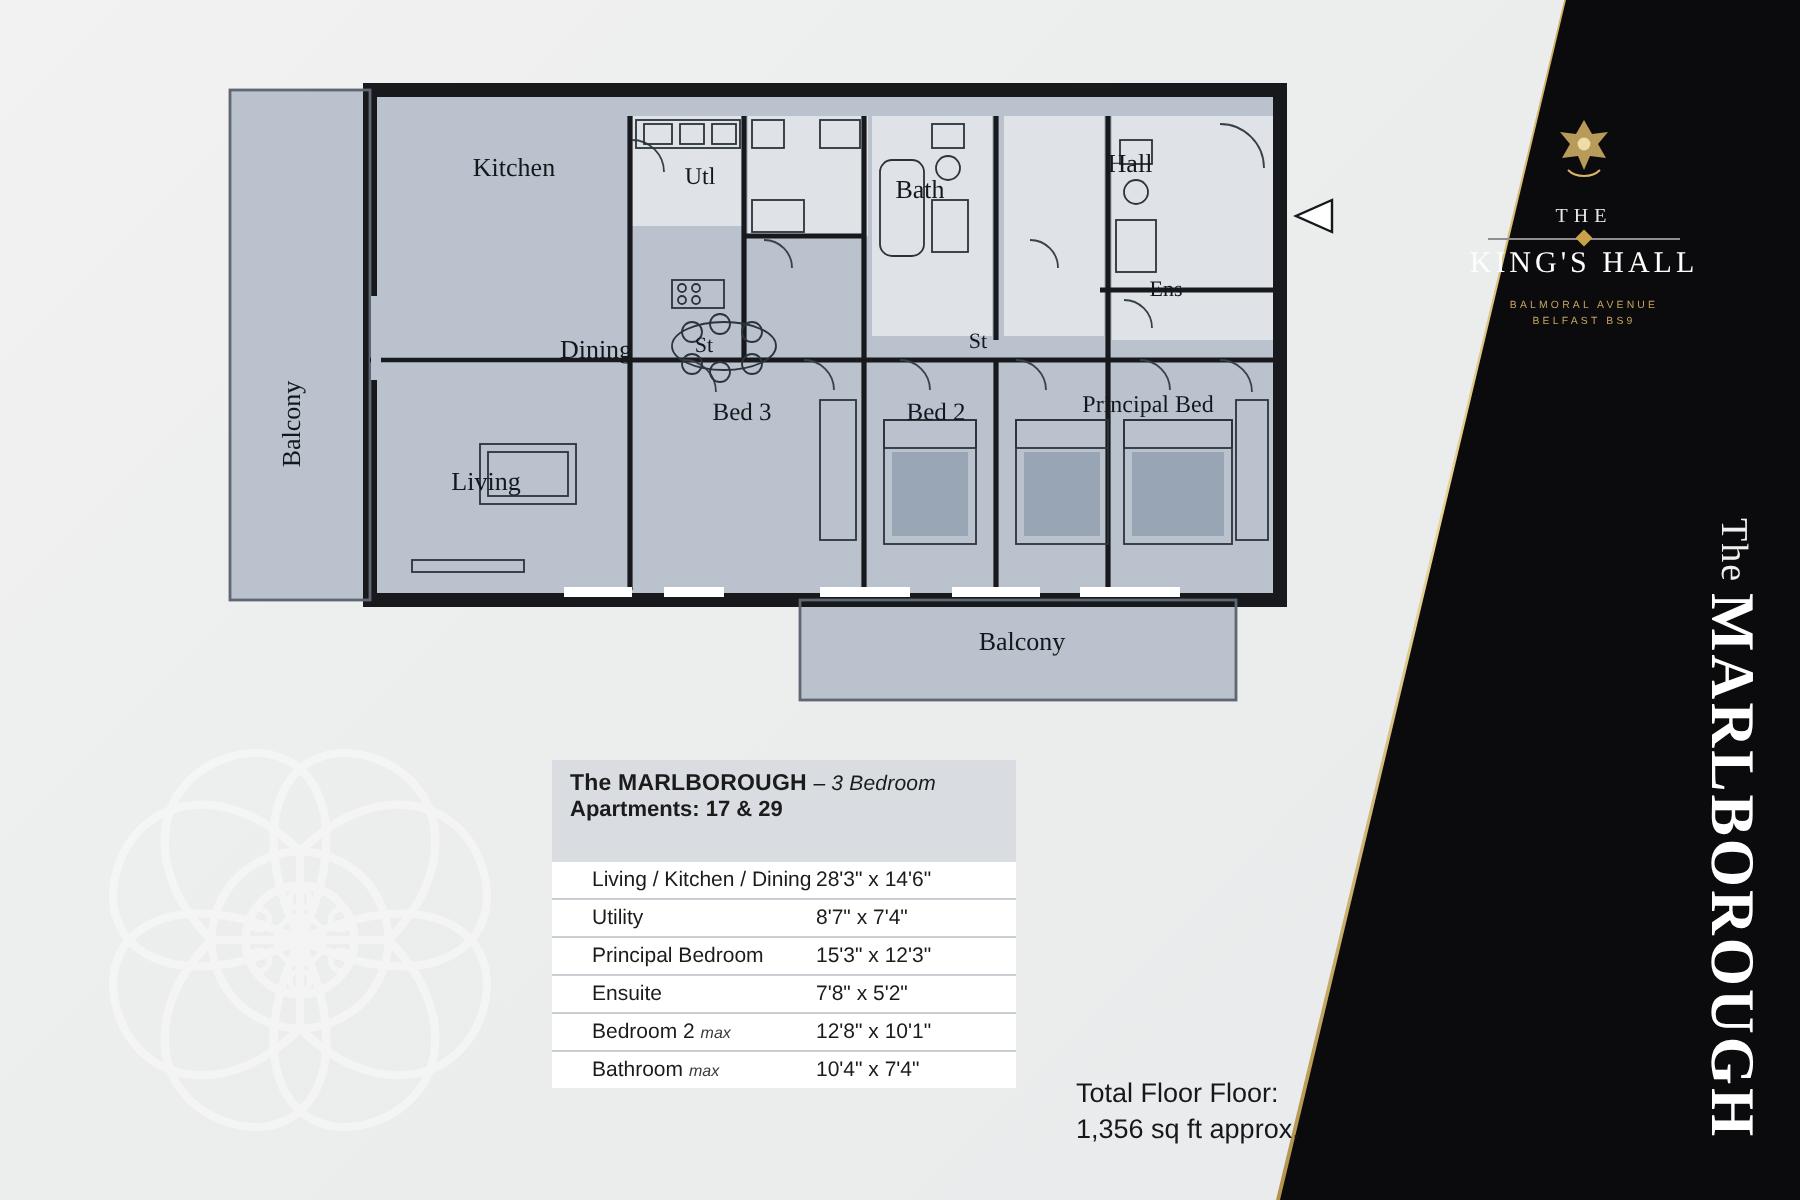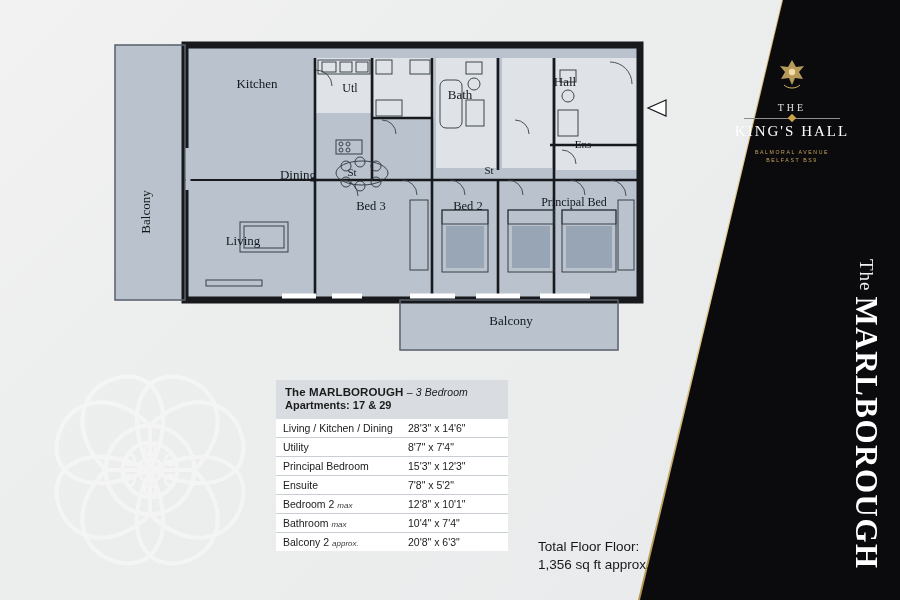--- a/index.html
+++ b/index.html
@@ -154,7 +154,7 @@
   }
   .schedule-head {
     background: #d9dde2;
-    padding: 6px 8px 8px 9px;
+    padding: 6px 8px 20px 9px;
     color: #1b1b1b;
   }
   .sh-line1 {

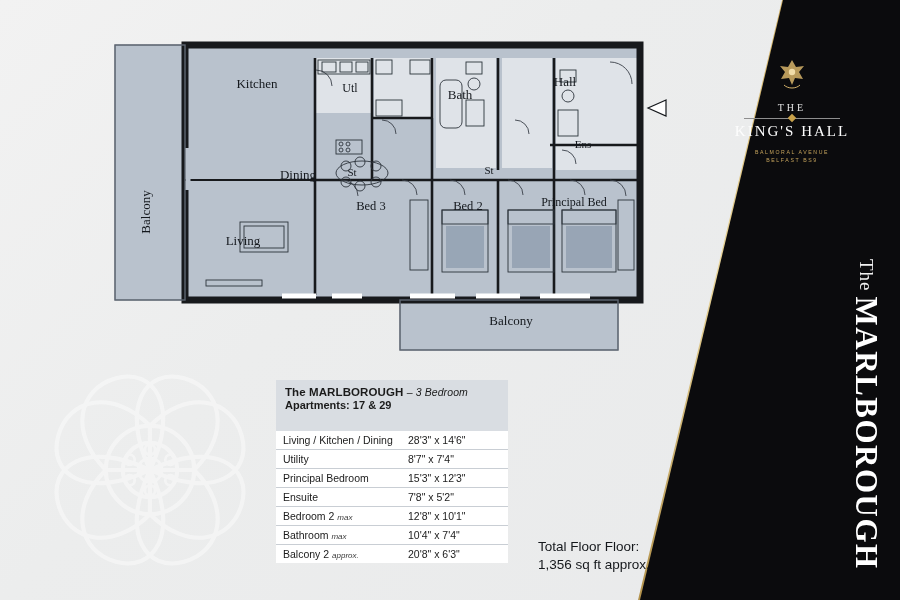--- a/index.html
+++ b/index.html
@@ -179,7 +179,7 @@
     color: #1b1b1b;
   }
   table.rooms td {
-    padding: 3px 0 3px 7px;
+    padding: 3px 0 3px 20px;
     border-bottom: 1px solid #c9ced4;
   }
   table.rooms tr:last-child td { border-bottom: none; }

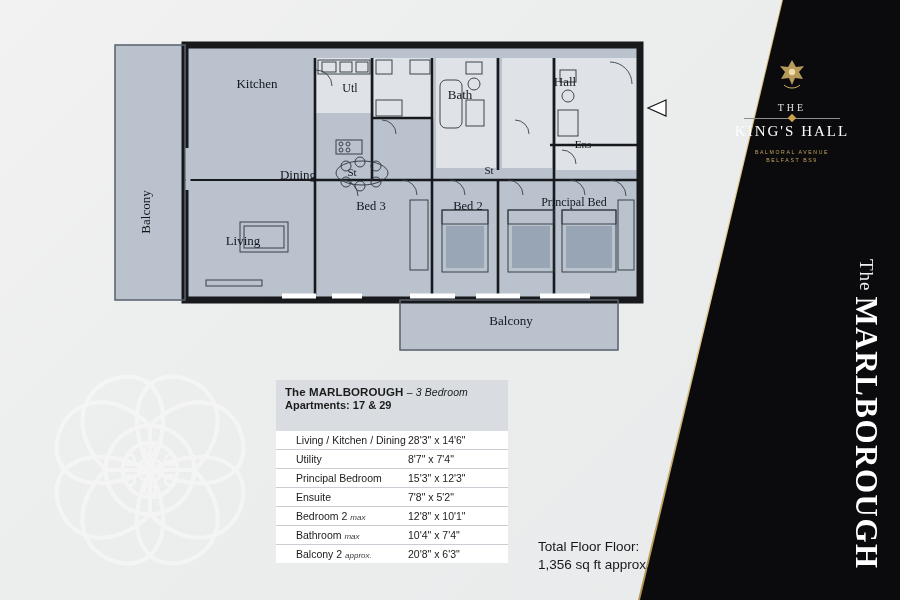--- a/index.html
+++ b/index.html
@@ -444,10 +444,6 @@
           <td><span>Bathroom</span> <span class="qual">max</span></td>
           <td class="dim">10'4" x 7'4"</td>
         </tr>
-        <tr>
-          <td><span>Balcony 2</span> <span class="qual">approx.</span></td>
-          <td class="dim">20'8" x 6'3"</td>
-        </tr>
       </tbody>
     </table>
   </div>

